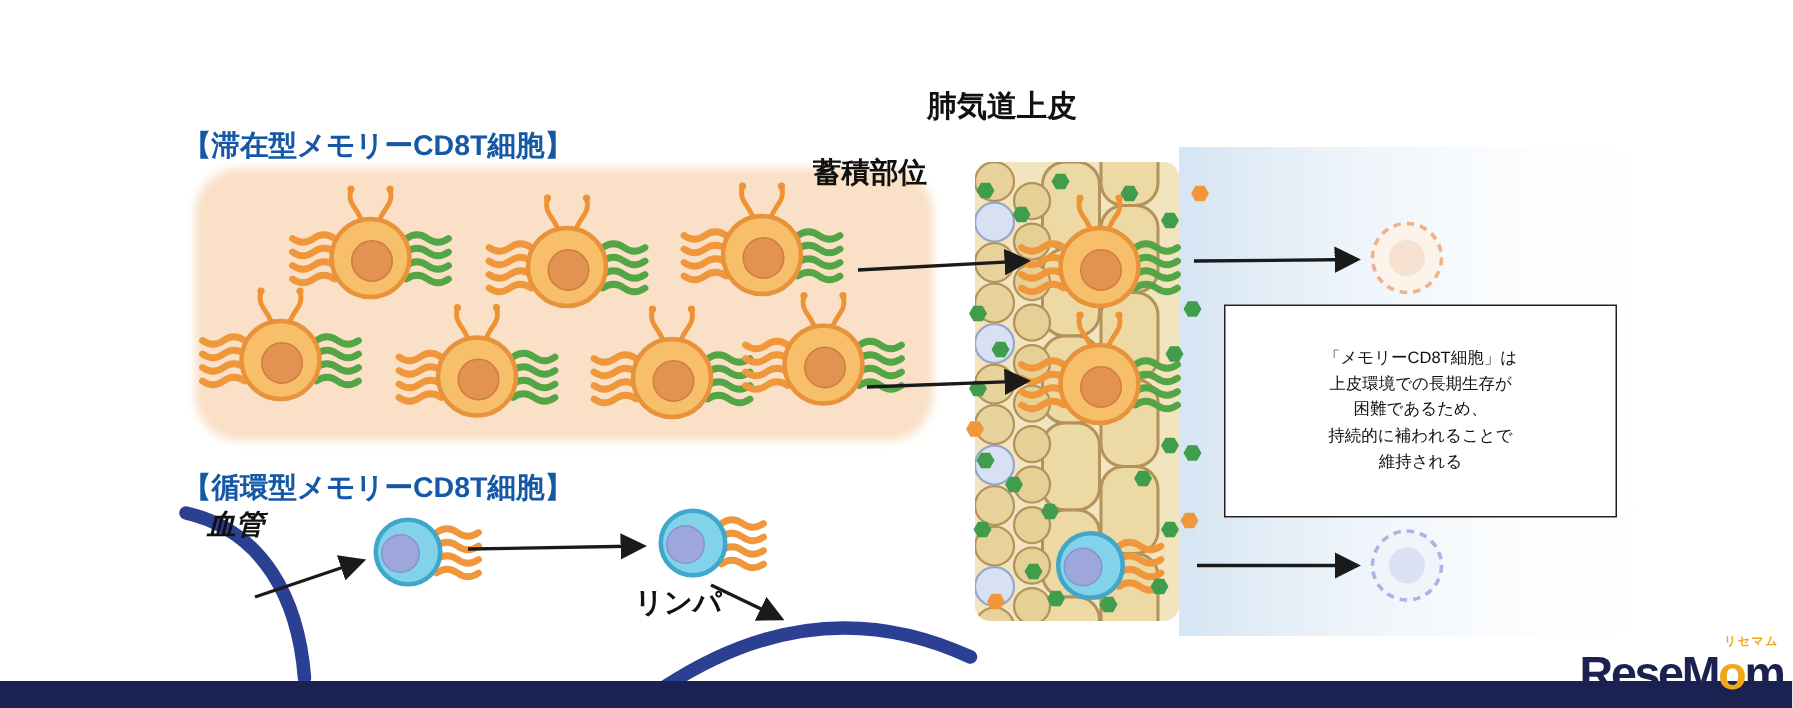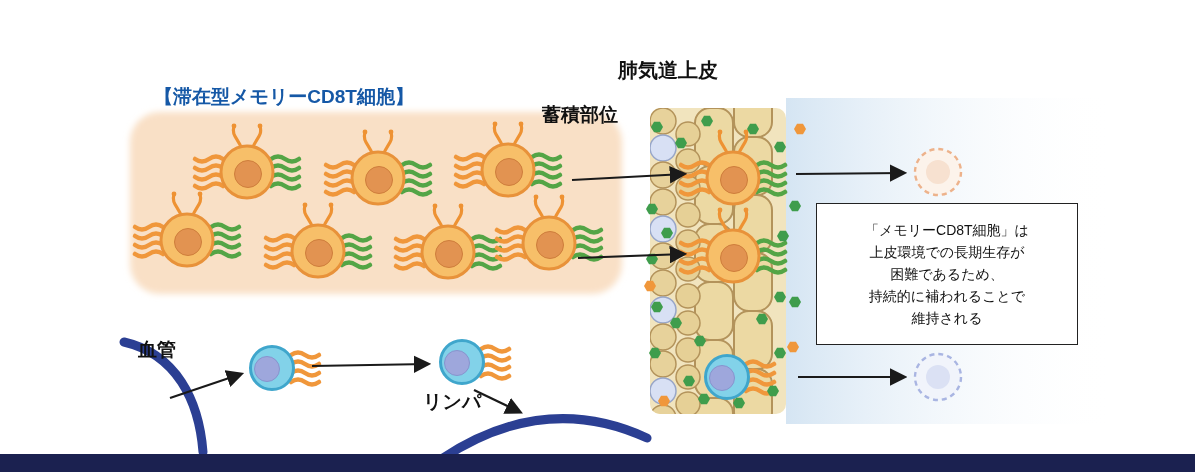--- a/index.html
+++ b/index.html
@@ -7,7 +7,7 @@
   .stage{position:relative;width:1195px;height:472px;background:#fff;overflow:hidden;}
   svg.art{position:absolute;left:0;top:0;}
   .label{position:absolute;font-weight:700;font-size:19px;color:#111;white-space:nowrap;}
-  .label.blue{color:var(--section_title,#1558A6);margin-left:32px;}
+  .label.blue{color:var(--section_title,#1558A6);}
   .label.big{font-size:20px;}
   .info-box{position:absolute;left:816px;top:203px;width:260px;height:140px;border:1.6px solid #222;background:#fff;display:flex;align-items:center;justify-content:center;}
   .info-box span{white-space:pre-line;text-align:center;font-size:14px;line-height:1.58;color:#111;font-weight:500;}

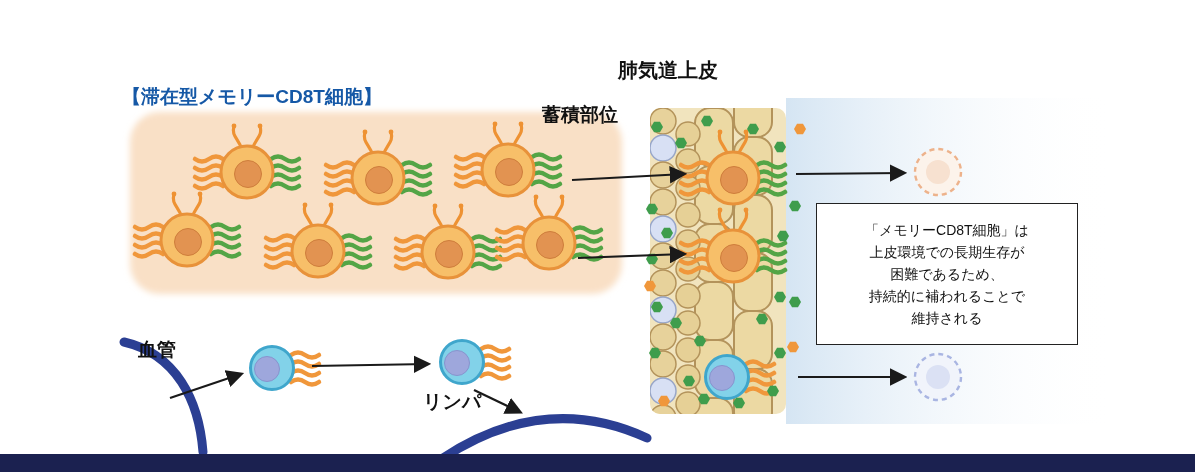--- a/index.html
+++ b/index.html
@@ -10,7 +10,7 @@
   .label.blue{color:var(--section_title,#1558A6);}
   .label.big{font-size:20px;}
   .info-box{position:absolute;left:816px;top:203px;width:260px;height:140px;border:1.6px solid #222;background:#fff;display:flex;align-items:center;justify-content:center;}
-  .info-box span{white-space:pre-line;text-align:center;font-size:14px;line-height:1.58;color:#111;font-weight:500;}
+  .info-box span{white-space:pre-line;text-align:center;font-size:11px;line-height:1.58;color:#111;font-weight:500;}
   .bottom-bar{position:absolute;left:0;bottom:0;width:100%;height:18px;background:var(--bar_navy,#1B2150);}
   .logo{position:absolute;right:6px;bottom:8px;line-height:1;z-index:3;}
   .logo .word{font-size:31px;font-weight:800;letter-spacing:-1.5px;color:var(--bar_navy,#1B2150);}

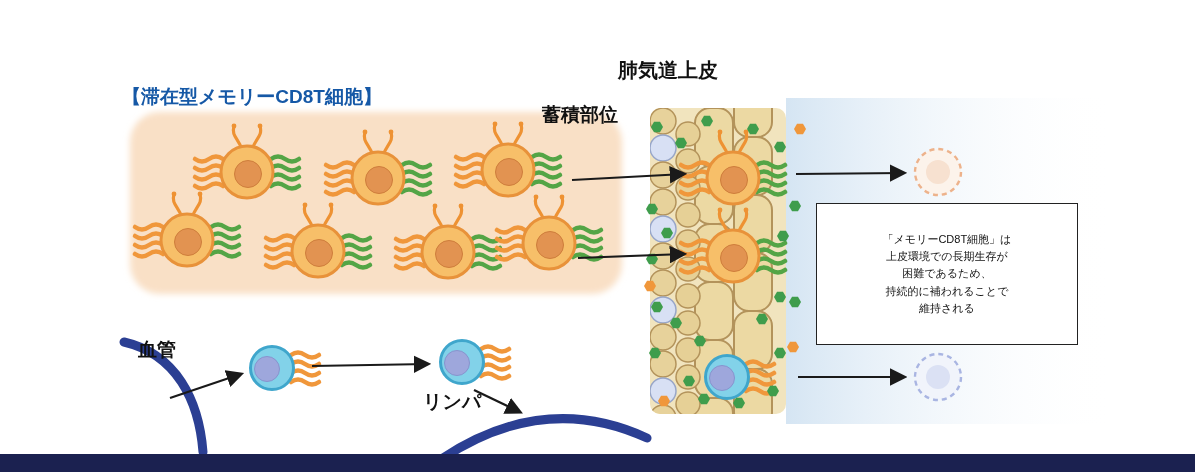--- a/index.html
+++ b/index.html
@@ -212,6 +212,7 @@
   <div class="label big" style="left:618px;top:57px;">肺気道上皮</div>
   <div class="label blue" style="left:122px;top:84px;">【滞在型メモリーCD8T細胞】</div>
   <div class="label" style="left:506px;top:102px;margin-left:36px;">蓄積部位</div>
+  <div class="label blue" style="left:122px;top:312px;">【循環型メモリーCD8T細胞】</div>
   <div class="label" style="left:138px;top:337px;">血管</div>
   <div class="label" style="left:391px;top:389px;margin-left:32px;">リンパ</div>
 

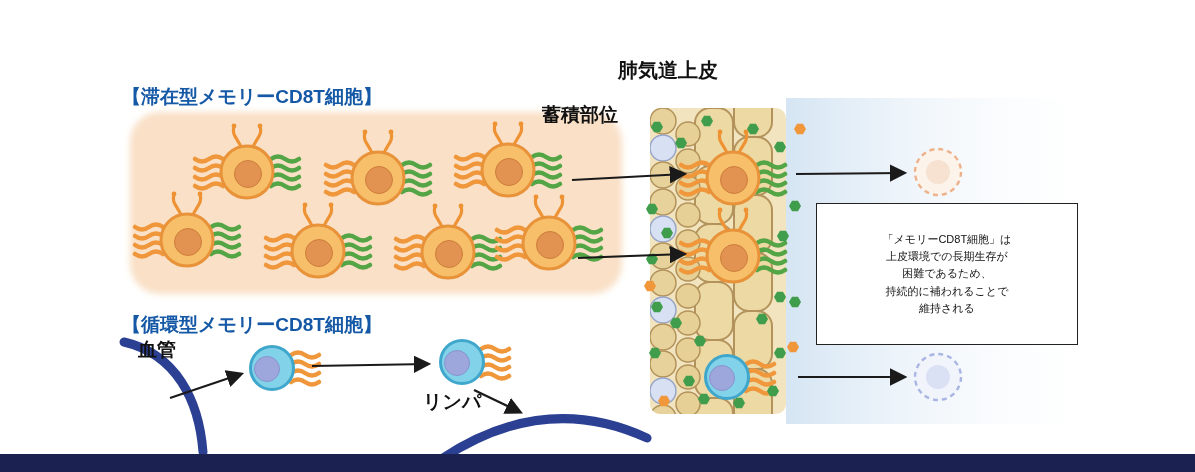--- a/index.html
+++ b/index.html
@@ -213,7 +213,7 @@
   <div class="label blue" style="left:122px;top:84px;">【滞在型メモリーCD8T細胞】</div>
   <div class="label" style="left:506px;top:102px;margin-left:36px;">蓄積部位</div>
   <div class="label blue" style="left:122px;top:312px;">【循環型メモリーCD8T細胞】</div>
-  <div class="label" style="left:138px;top:337px;">血管</div>
+  <div class="label" style="left:138px;top:337px;font-style:italic;">血管</div>
   <div class="label" style="left:391px;top:389px;margin-left:32px;">リンパ</div>
 
   <div class="info-box">

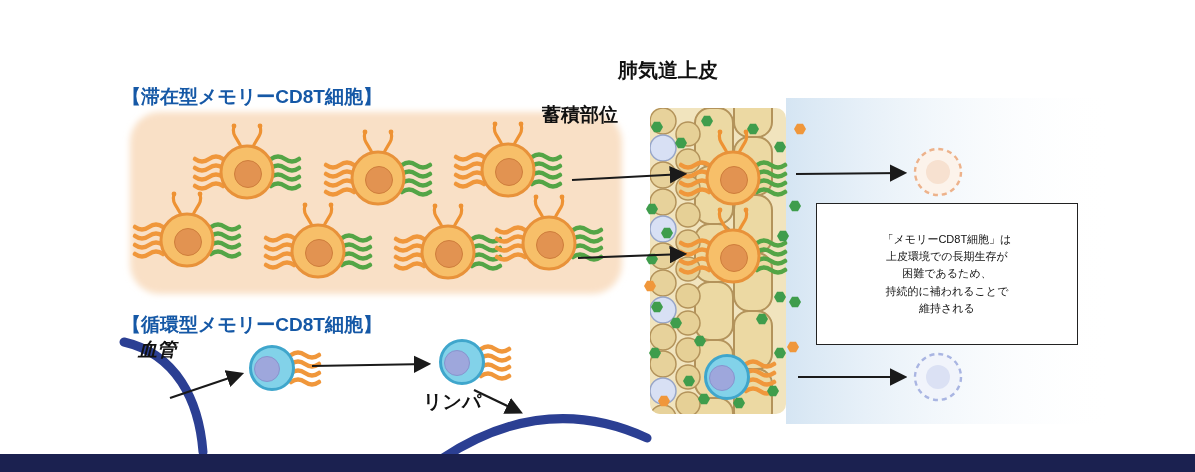--- a/index.html
+++ b/index.html
@@ -226,6 +226,10 @@
 
   <div class="bottom-bar"></div>
 
+  <div class="logo">
+    <span class="ruby">リセマム</span>
+    <span class="word"><span>ReseM</span><span class="accent">o</span><span>m</span></span>
+  </div>
 
 </div>
 

